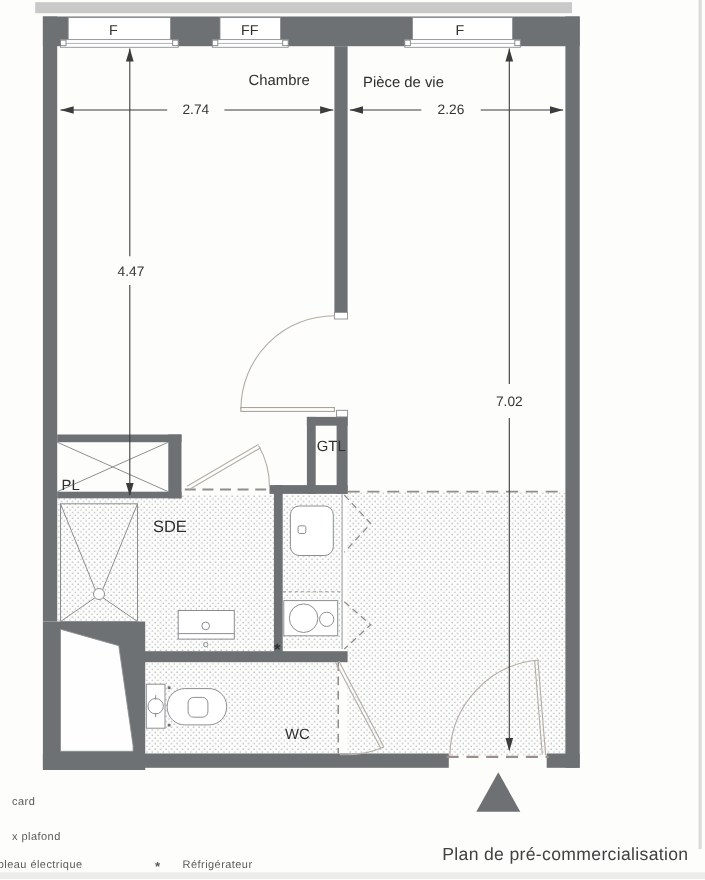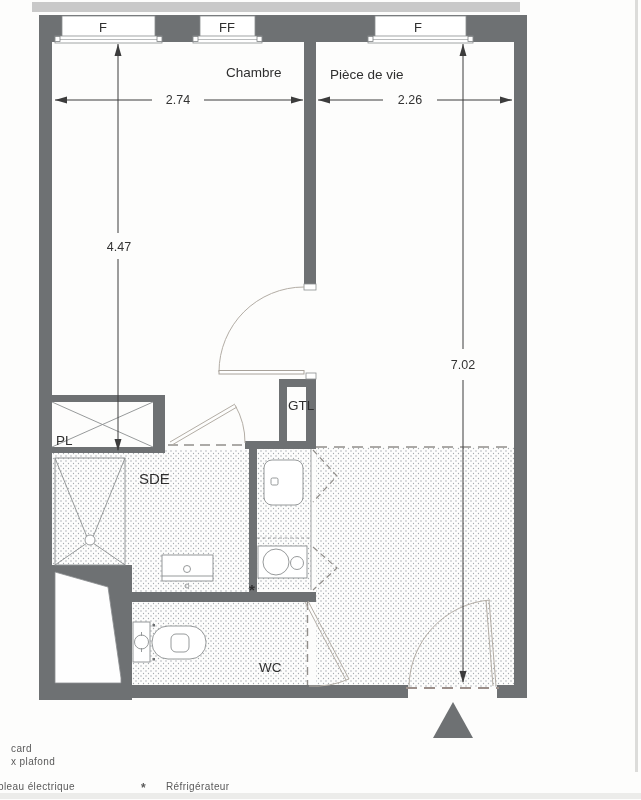--- a/index.html
+++ b/index.html
@@ -215,7 +215,7 @@
 
 <div>
   <div class="legend" style="left:11px;top:756px">x plafond</div>
-  <div class="legend" style="left:11px;top:743px">card</div>
+  <div class="legend" style="left:11px;top:724px">card</div>
   <div class="legend" style="left:-2px;top:781px">bleau électrique</div>
   <div class="legend fridge-sym" style="left:141px;top:781px">*</div>
   <div class="legend" style="left:166px;top:781px">Réfrigérateur</div>

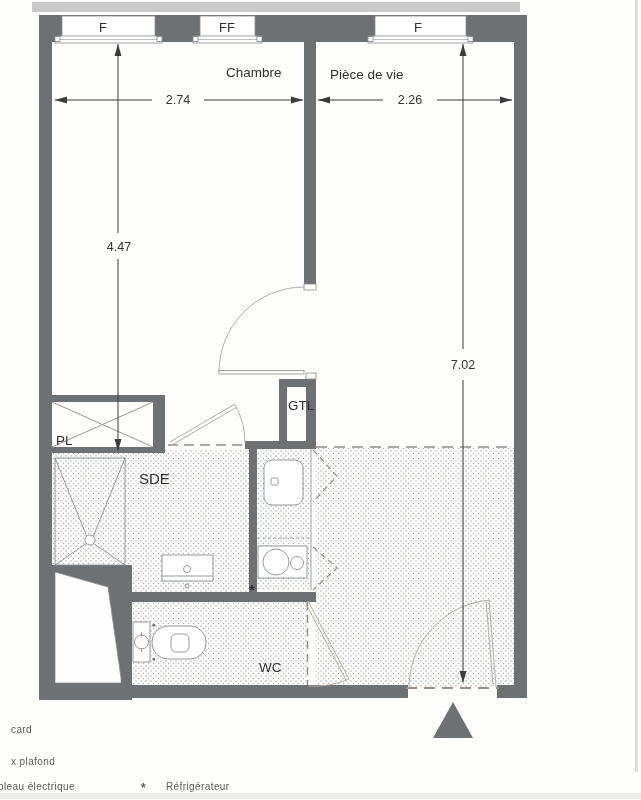--- a/index.html
+++ b/index.html
@@ -221,6 +221,7 @@
   <div class="legend" style="left:166px;top:781px">Réfrigérateur</div>
 </div>
 
+<div class="caption">Plan de pré-commercialisation</div>
 
 </div>
 

